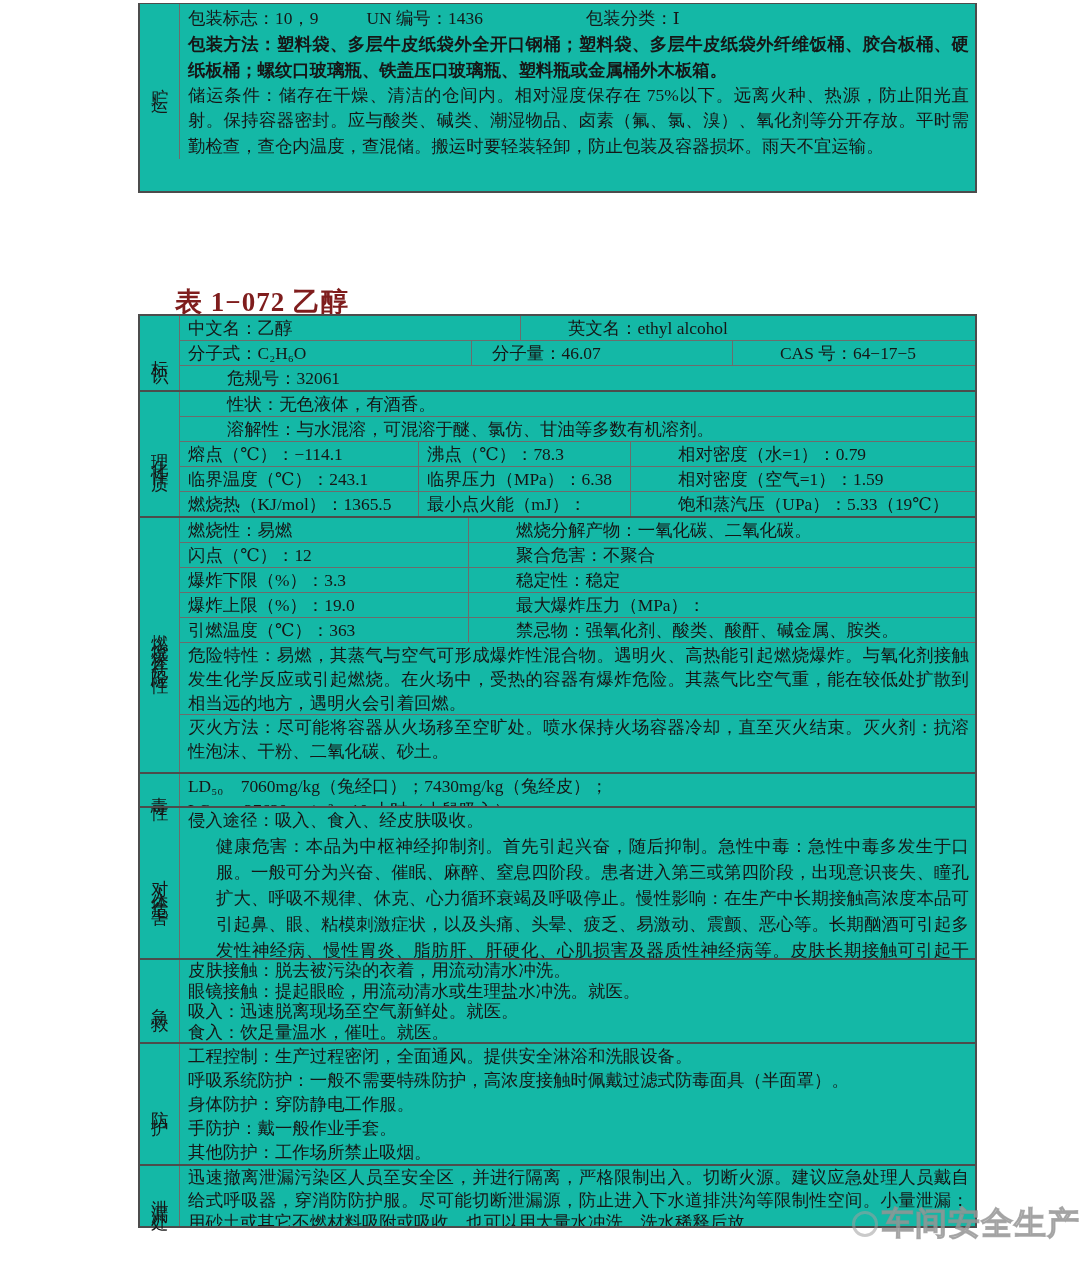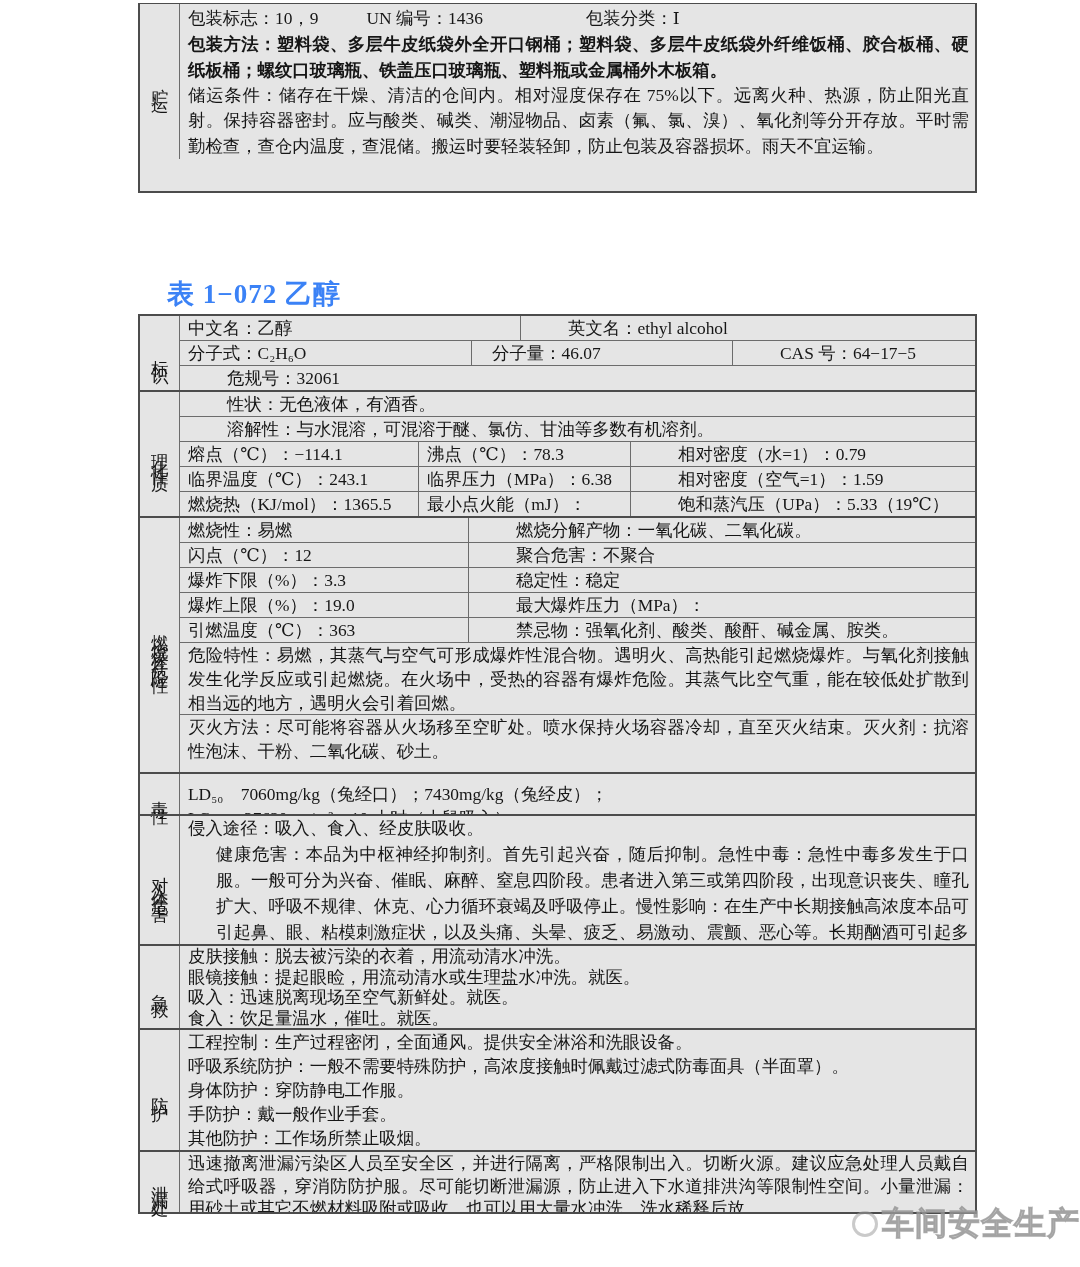--- a/index.html
+++ b/index.html
@@ -10,7 +10,7 @@
   }
   .tbl {
     position:absolute; left:138px; box-sizing:border-box;
-    border:2px solid #4c4c4c; background:#e5e5e5;
+    border:2px solid #4c4c4c; background:#14b8a6;
     display:flex; flex-direction:column;
   }
   .top-tbl { top:3px; width:839px; height:190px; border-top-width:1px; }

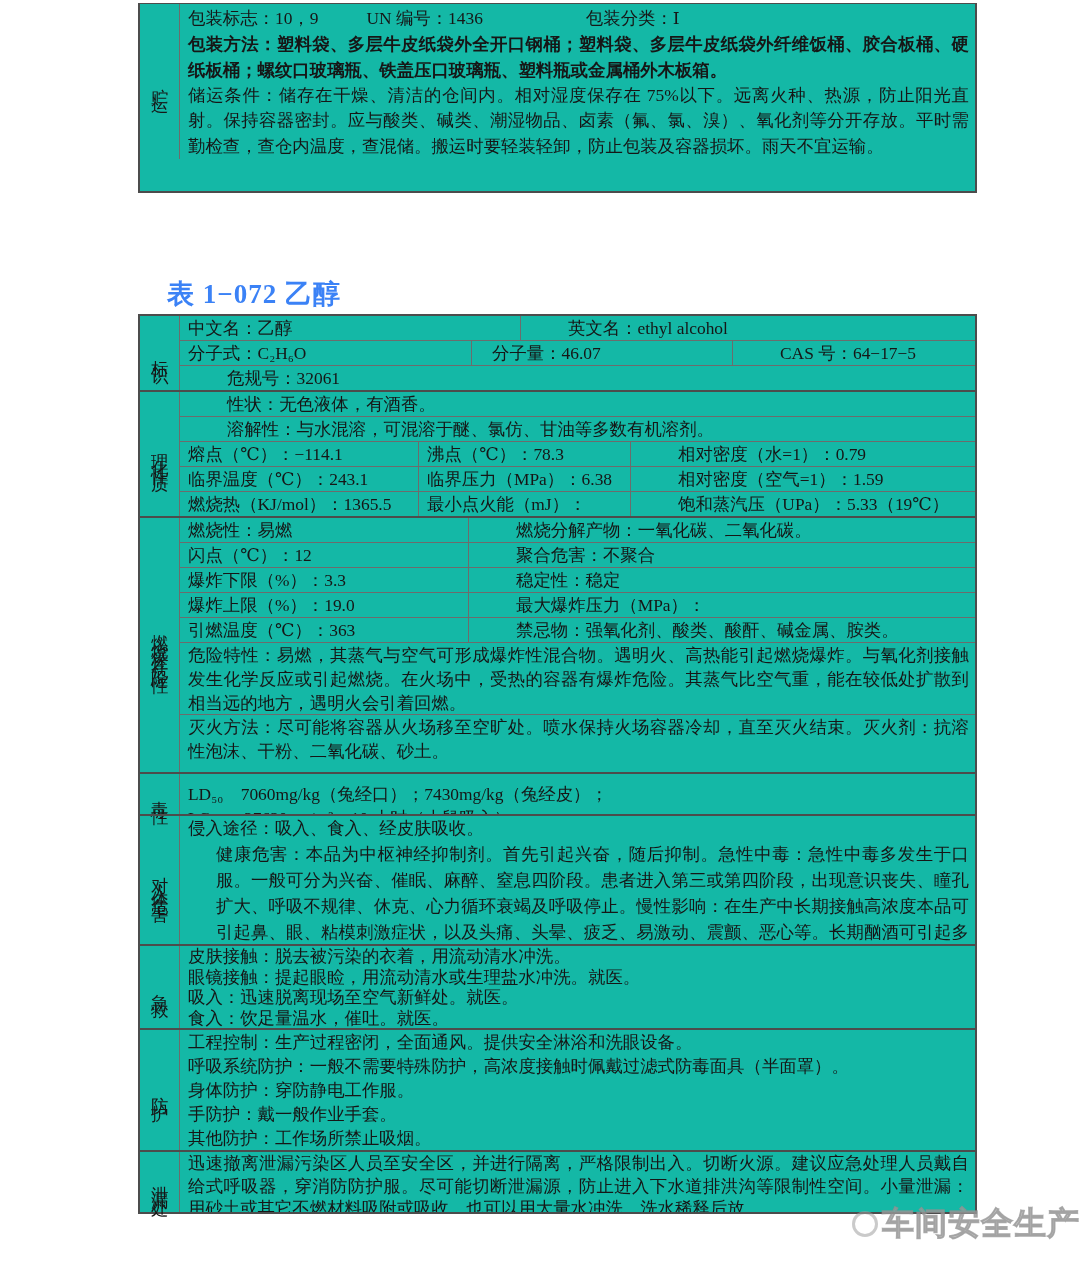--- a/index.html
+++ b/index.html
@@ -61,9 +61,9 @@
   .p2 { height:52px; line-height:26px;font-weight:bold; }
   .p3 { line-height:25.4px; flex:1 1 auto; }
   .title {
-    position:absolute; left:163px; top:272px; margin:4px;
+    position:absolute; left:163px; top:272px; margin:12px;
     font-size:27px; font-weight:bold; letter-spacing:1px;
-    font-family:"Liberation Serif","DejaVu Serif",serif; color:#3b82f6;
+    font-family:"Liberation Serif","DejaVu Serif",serif; color:#7f1d1d;
   }
   .watermark {
     position:absolute; left:852px; top:1201px; width:228px; height:46px;

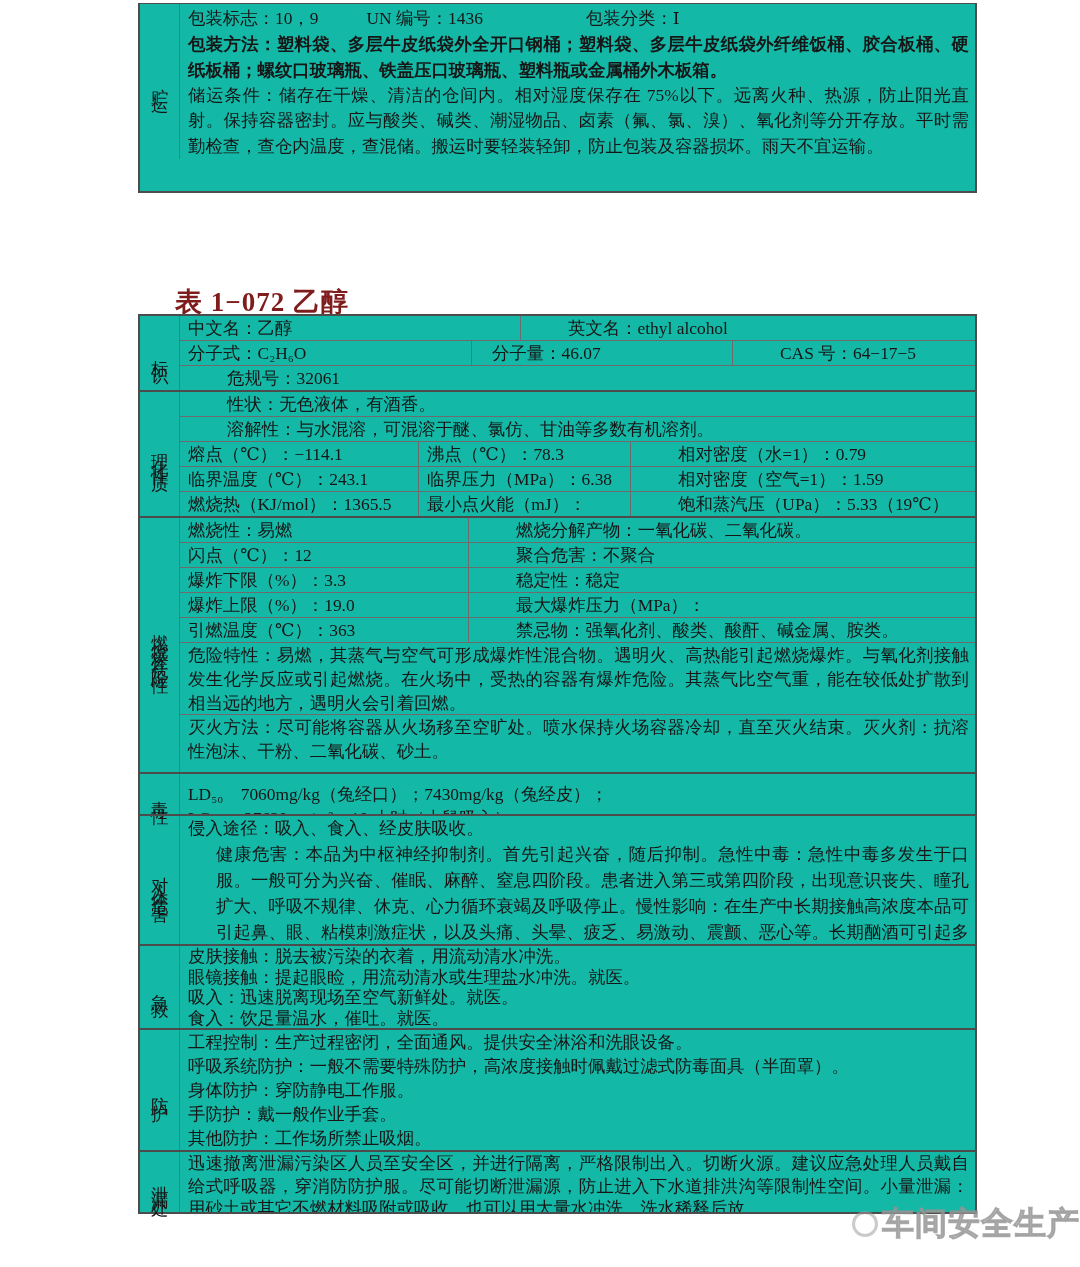--- a/index.html
+++ b/index.html
@@ -48,7 +48,7 @@
   .block { box-sizing:border-box; padding:0 6px 0 8px; overflow:hidden; }
   .hz { height:72px; line-height:24px; }
   .fight { height:58px; line-height:24px; }
-  .tox { height:32px; line-height:24px;margin-top:8px; }
+  .tox { height:32px; line-height:24px; }
   .health { height:128px; }
   .health .routes { line-height:25px; }
   .health .hazards { line-height:26px; text-align:justify;margin-left:28px; }

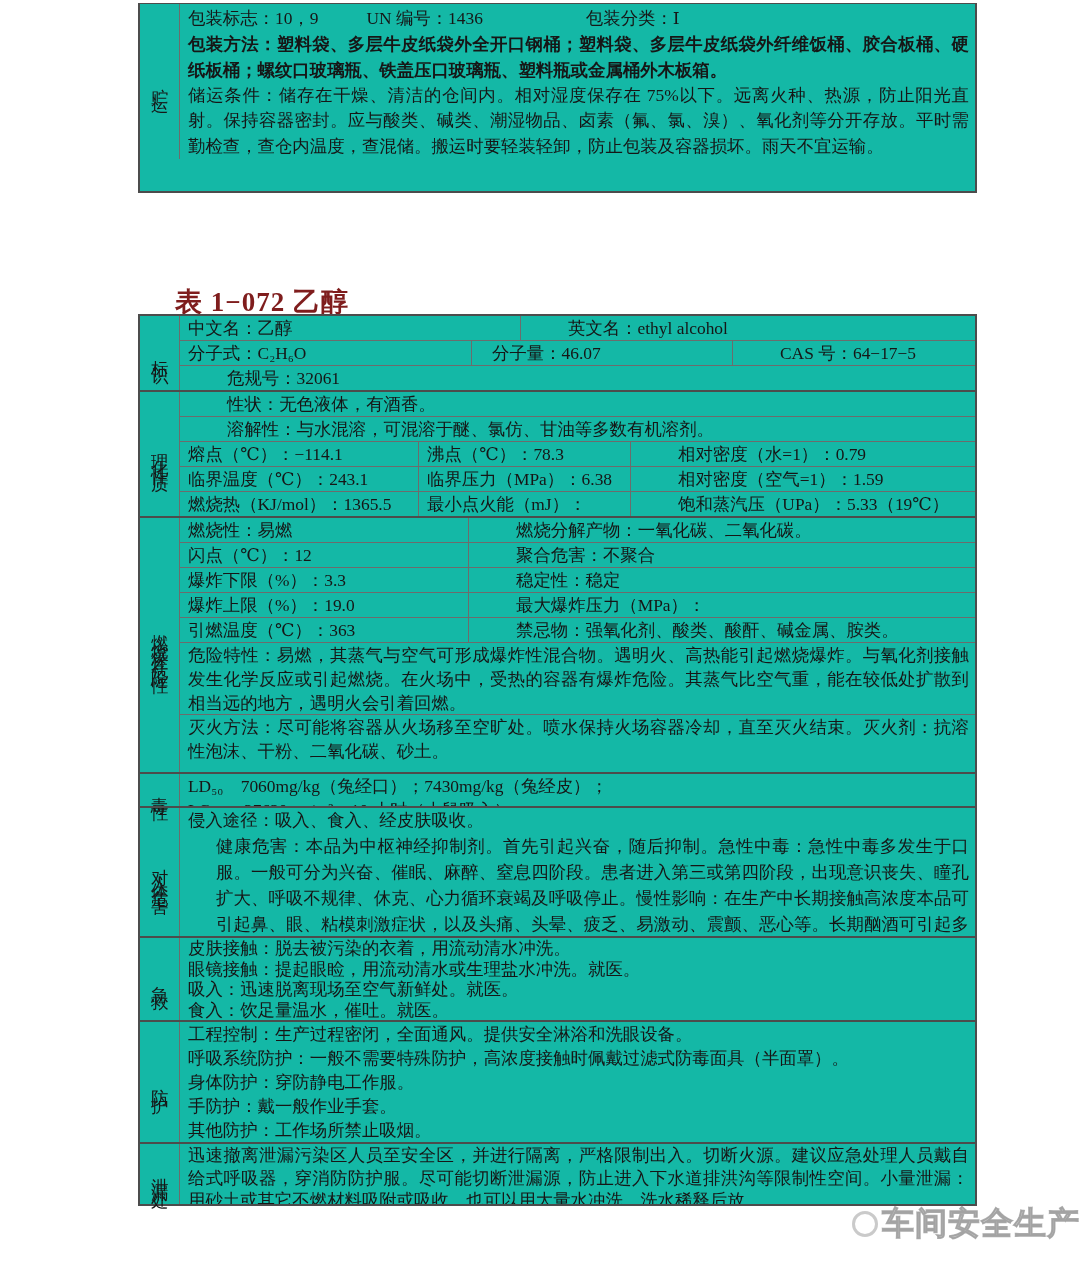--- a/index.html
+++ b/index.html
@@ -49,7 +49,7 @@
   .hz { height:72px; line-height:24px; }
   .fight { height:58px; line-height:24px; }
   .tox { height:32px; line-height:24px; }
-  .health { height:128px; }
+  .health { height:150px; }
   .health .routes { line-height:25px; }
   .health .hazards { line-height:26px; text-align:justify;margin-left:28px; }
   .aid { height:82px; line-height:20.5px; }

